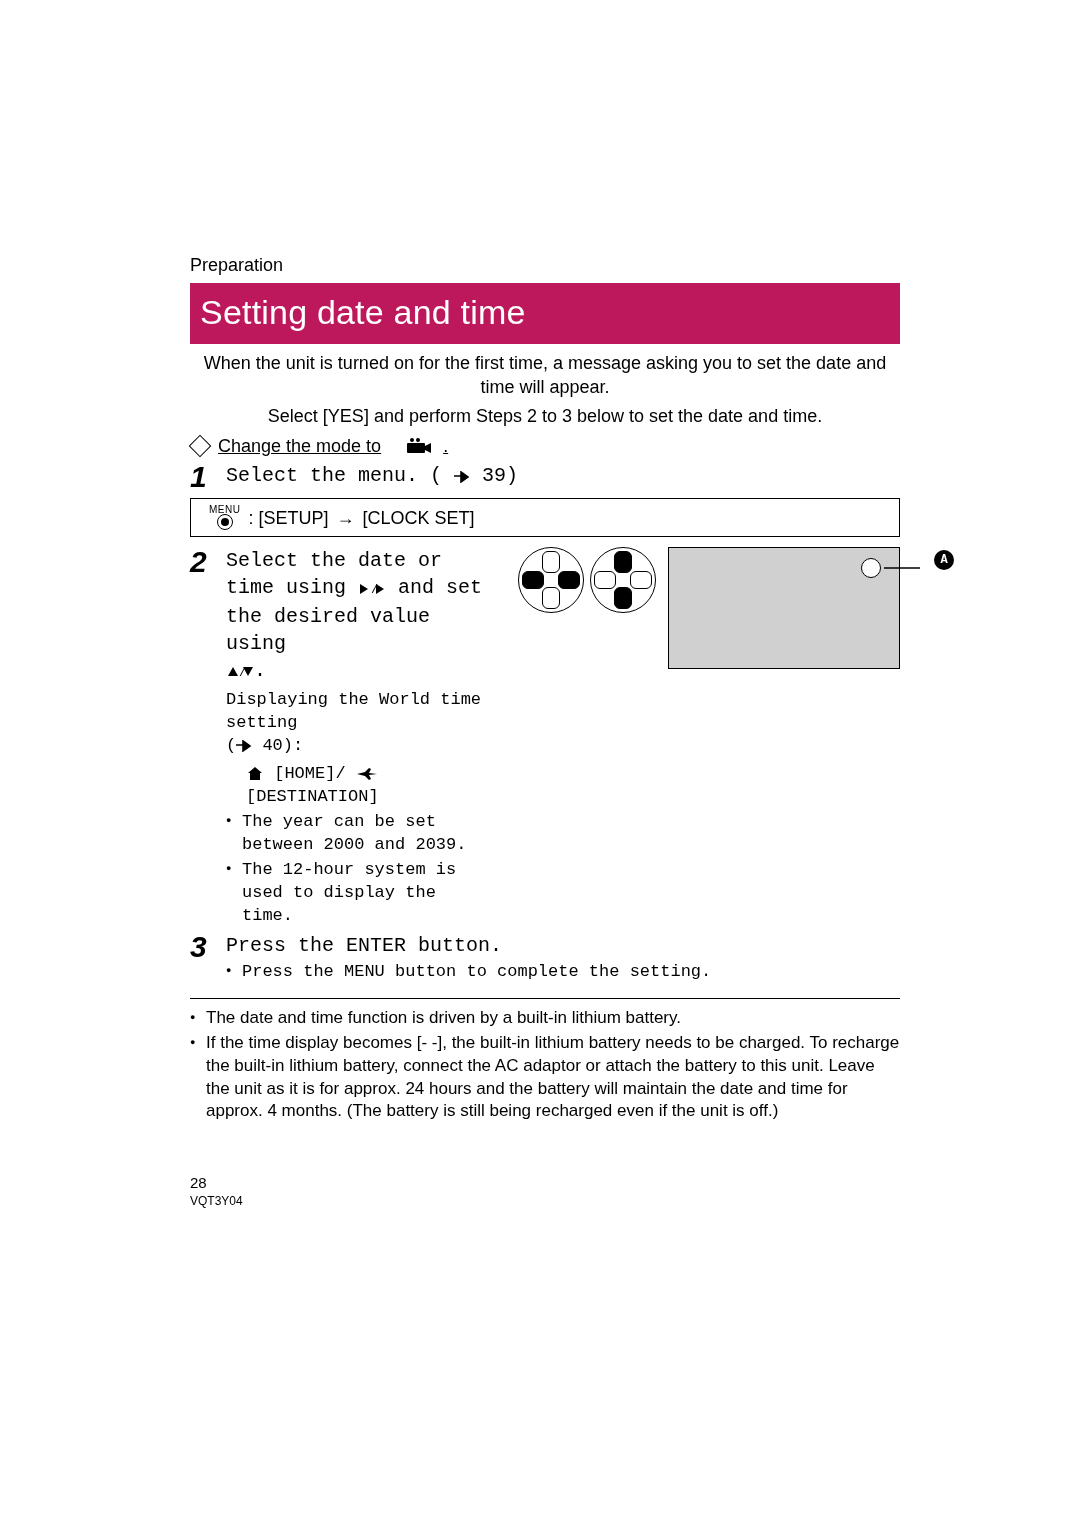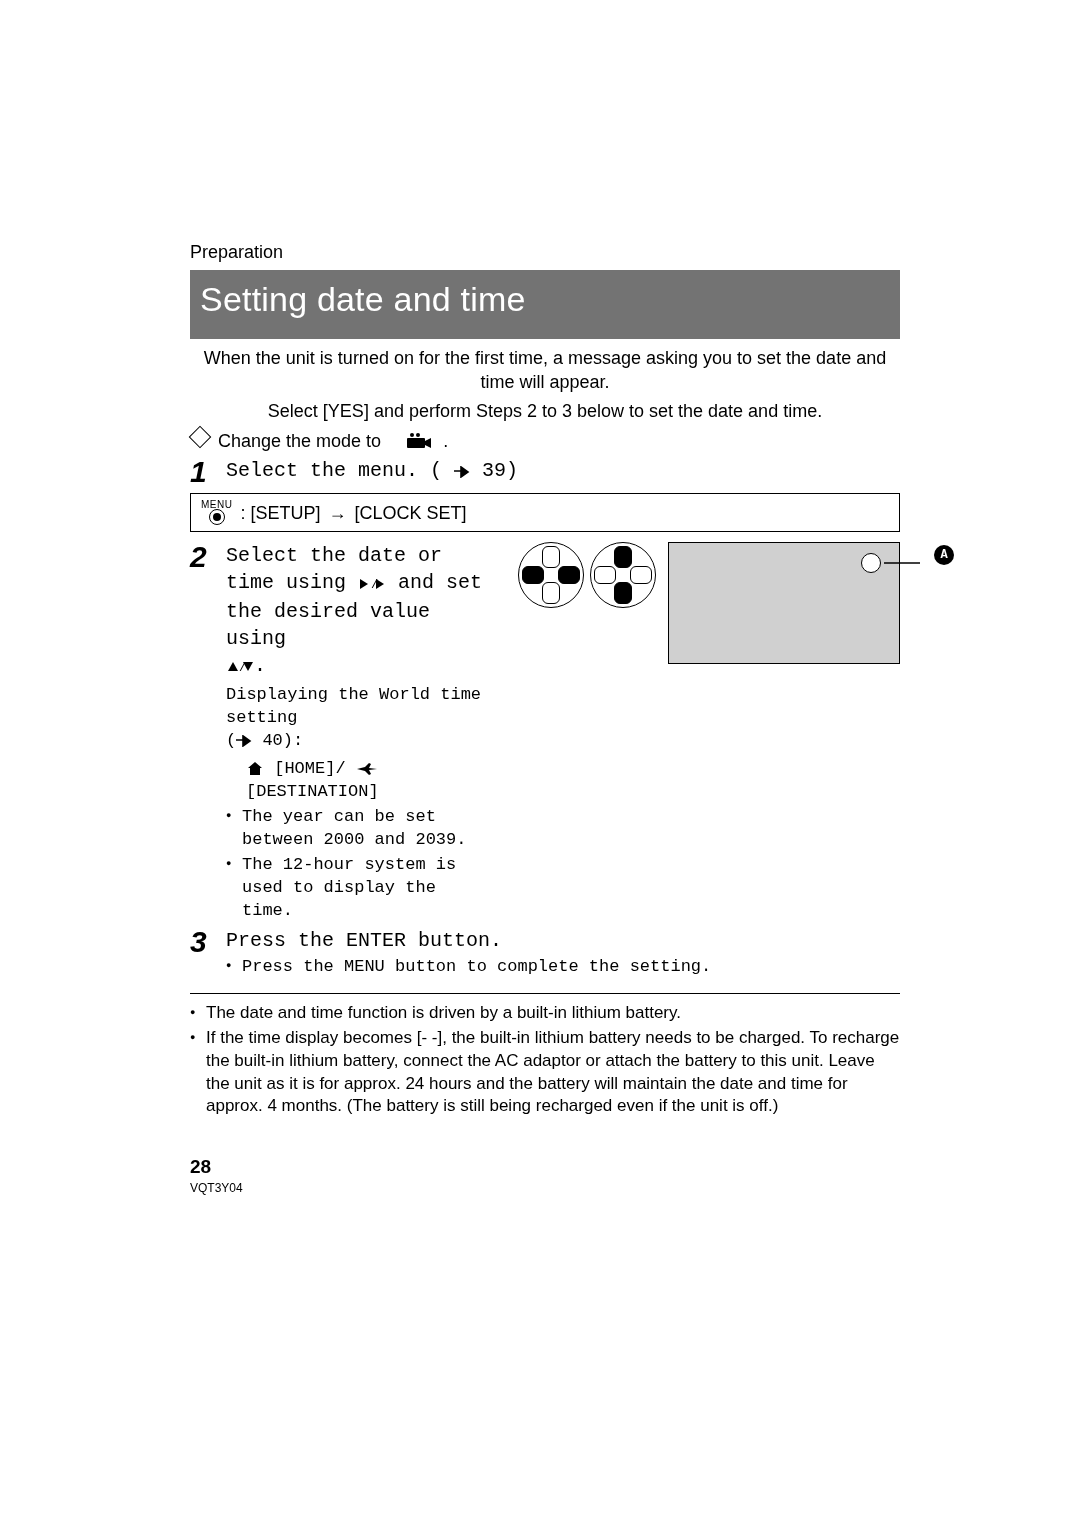--- a/index.html
+++ b/index.html
@@ -17,6 +17,7 @@
     position: relative;
     box-sizing: border-box;
     padding: 240px 180px 60px 190px;
+    margin-top: 13px;
   }
   .section-label {
     font-size: 18px;

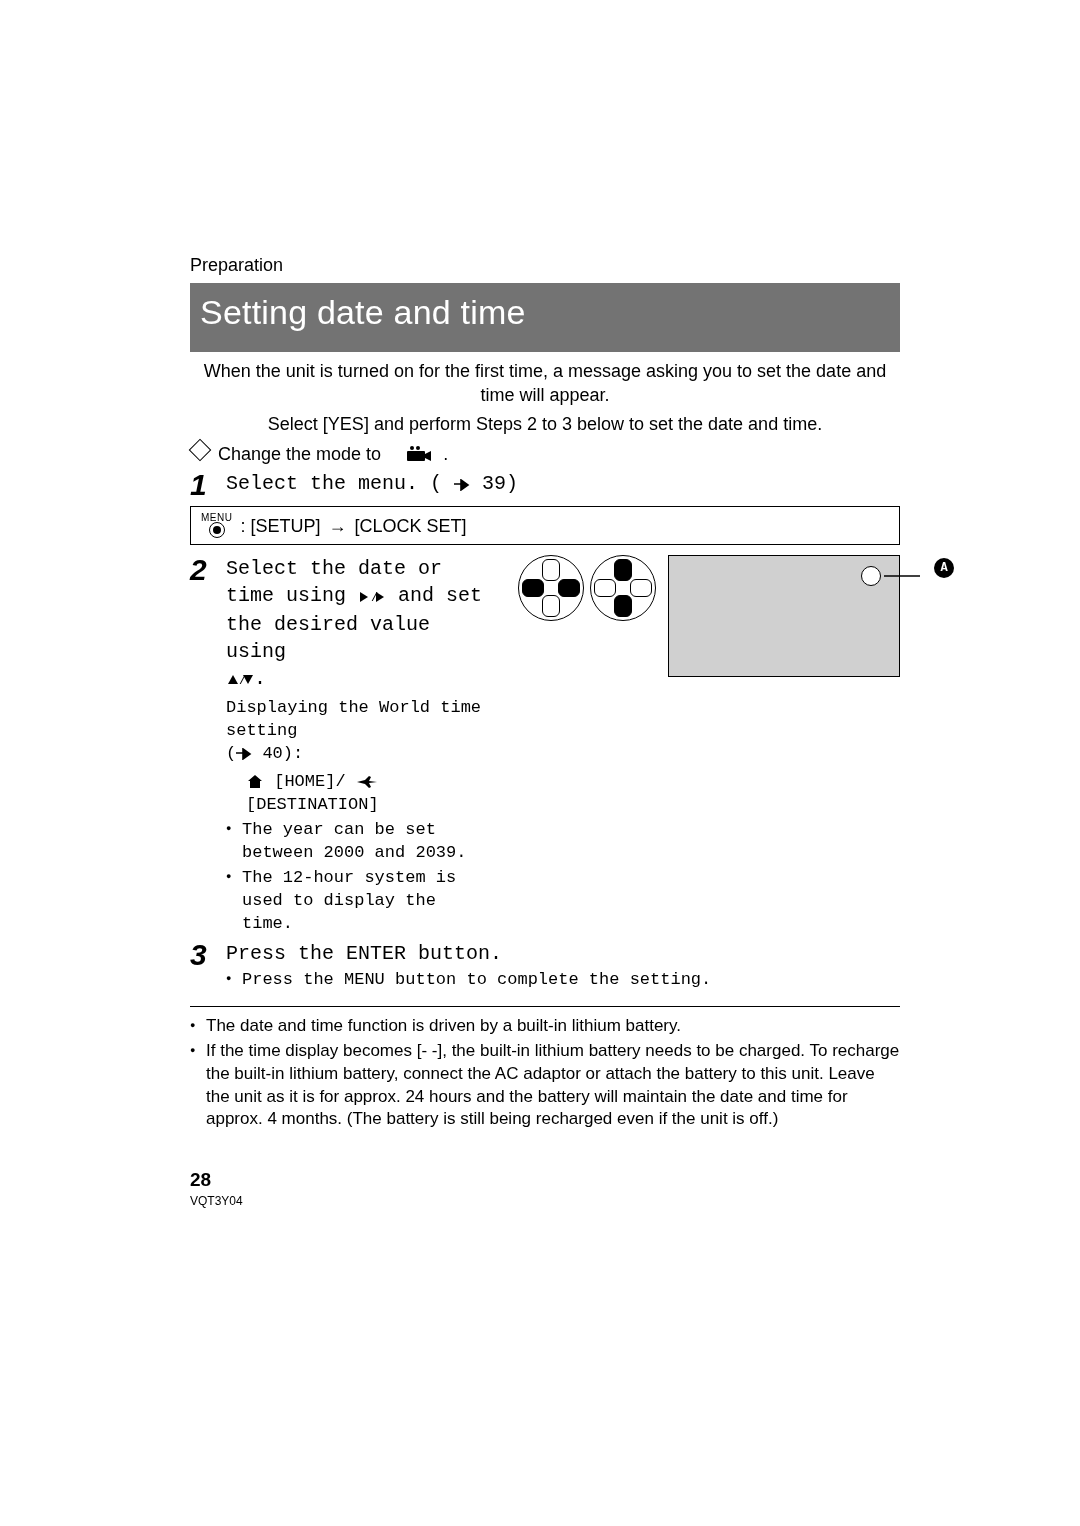--- a/index.html
+++ b/index.html
@@ -25,10 +25,10 @@
     margin-bottom: 4px;
   }
   .title-bar {
-    background: #737373;
+    background: #be185d;
     color: #fff;
     font-size: 34px;
-    padding: 7px 10px 16px 10px;
+    padding: 7px 10px 8px 10px;
     font-weight: normal;
     letter-spacing: 0.2px;
     margin-bottom: 7px;

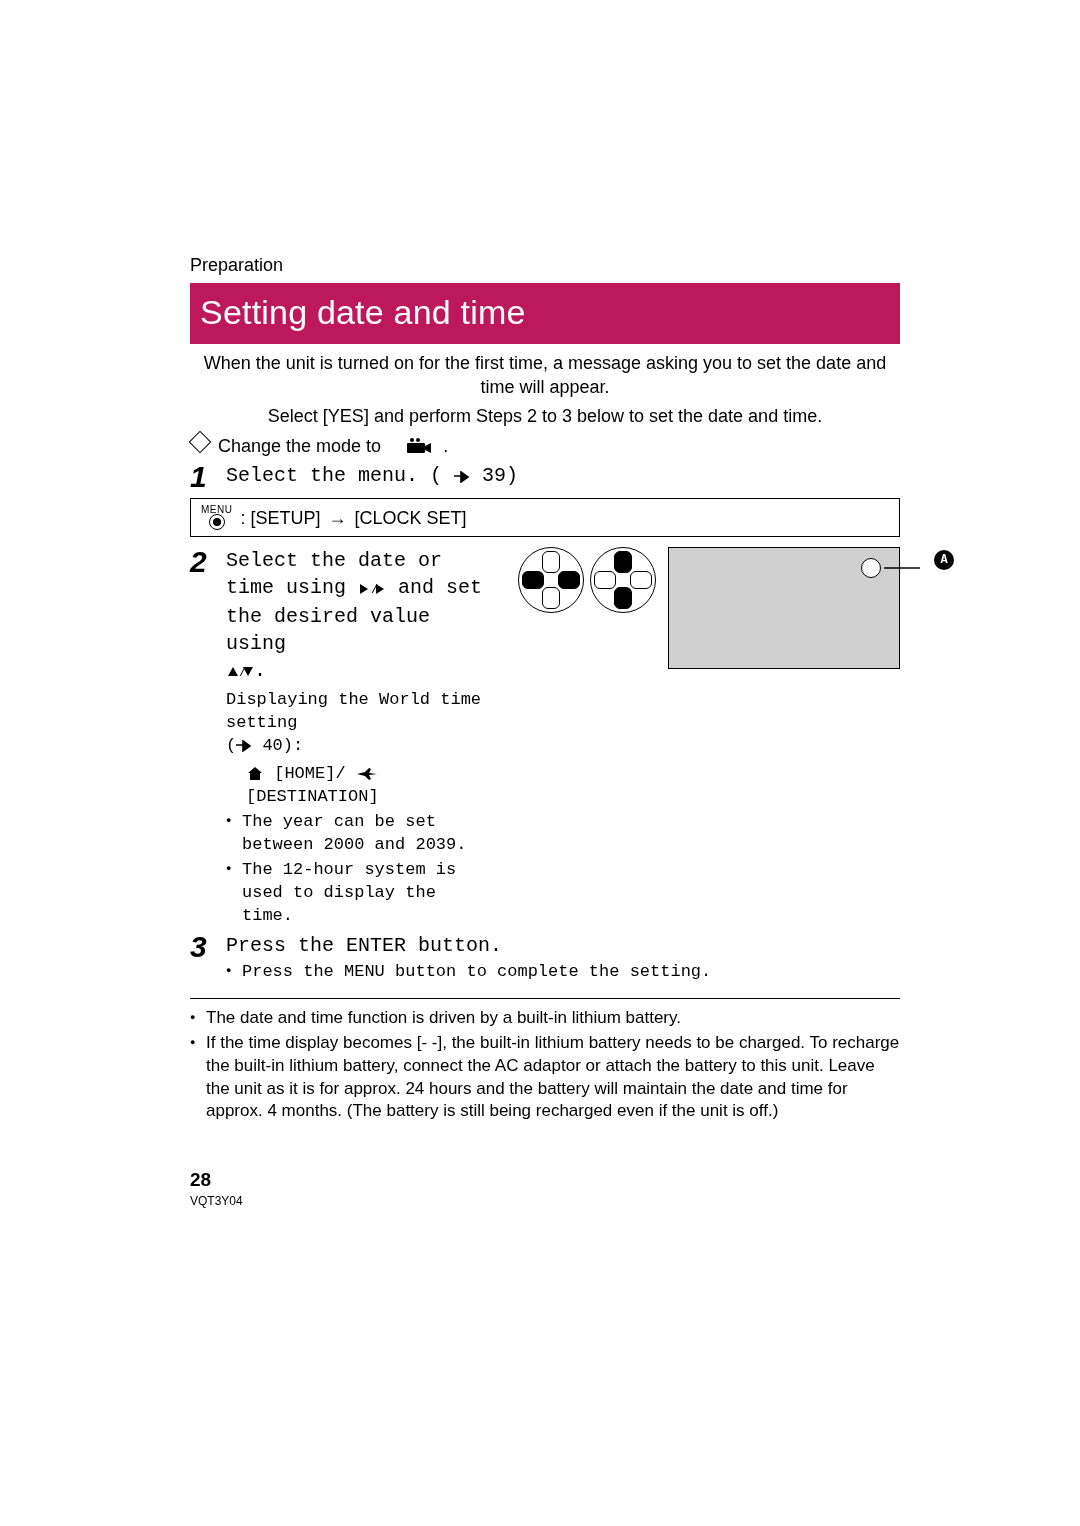--- a/index.html
+++ b/index.html
@@ -36,9 +36,10 @@
   .intro p { margin: 0 0 4px 0; text-align: center; }
   .diamond-row {
     display: flex;
-    align-items: flex-start;
+    align-items: center;
     gap: 10px;
     margin: 6px 0 4px 0;
+    text-decoration: underline;
   }
   .diamond {
     width: 14px; height: 14px;

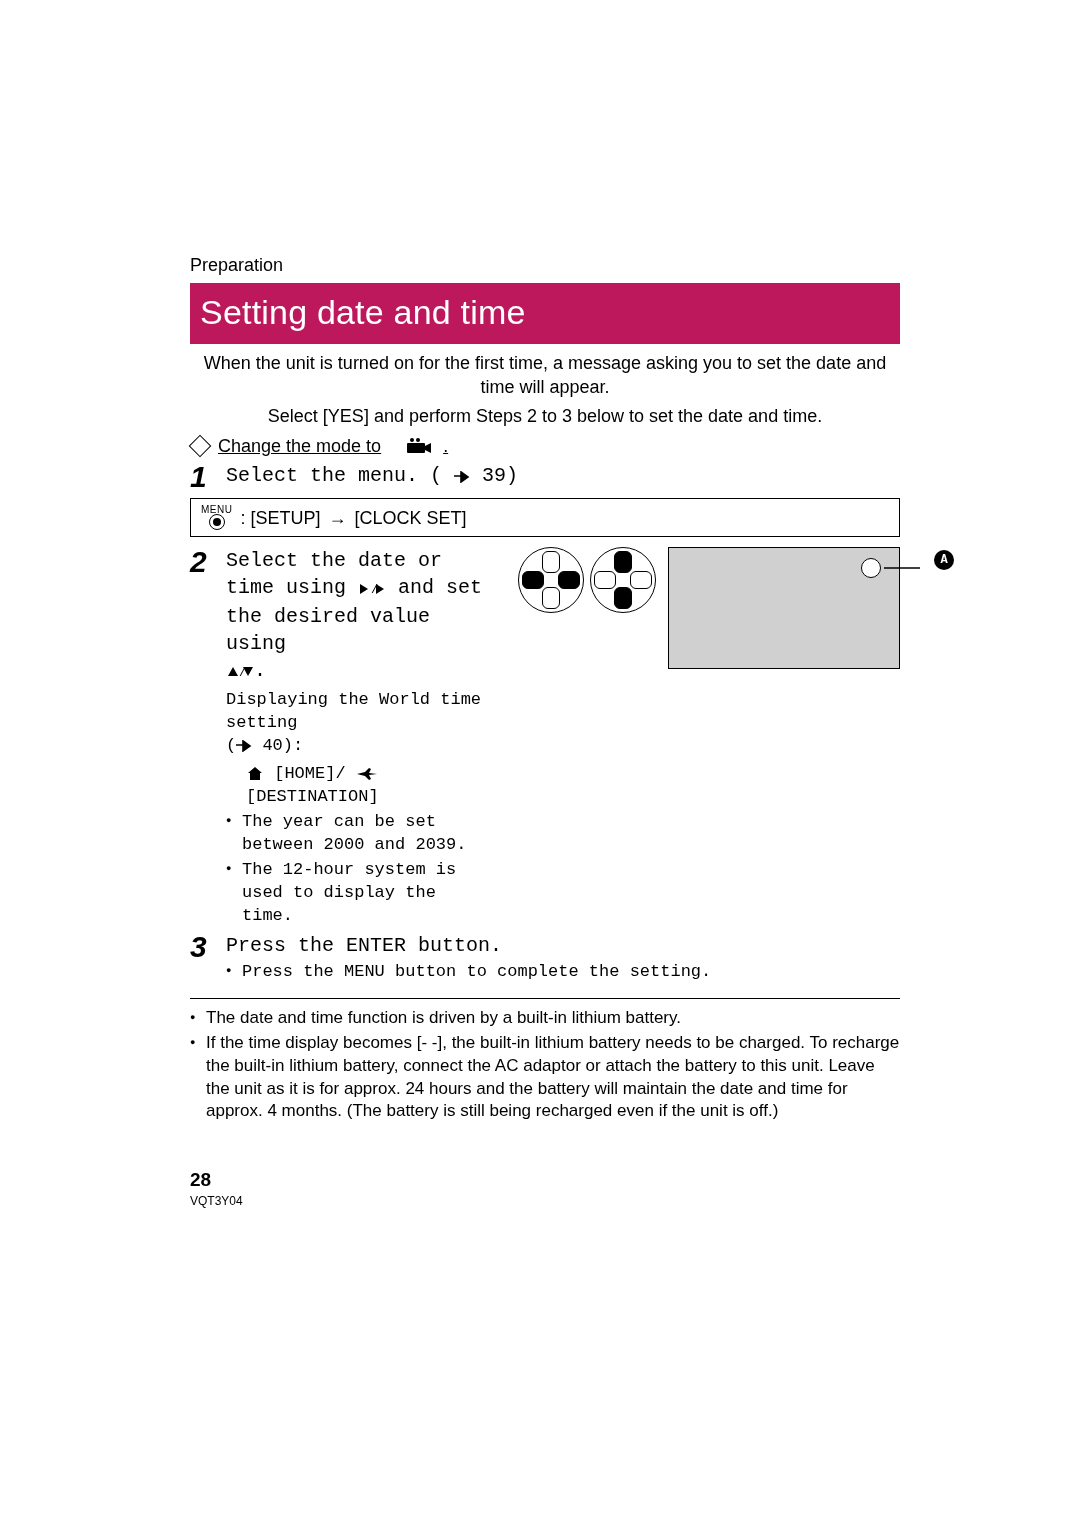--- a/index.html
+++ b/index.html
@@ -69,7 +69,7 @@
   .menubox {
     border: 1.2px solid #000;
     margin: 6px 0 10px 0;
-    padding: 6px 10px;
+    padding: 6px 18px;
     display: flex;
     align-items: center;
     gap: 8px;

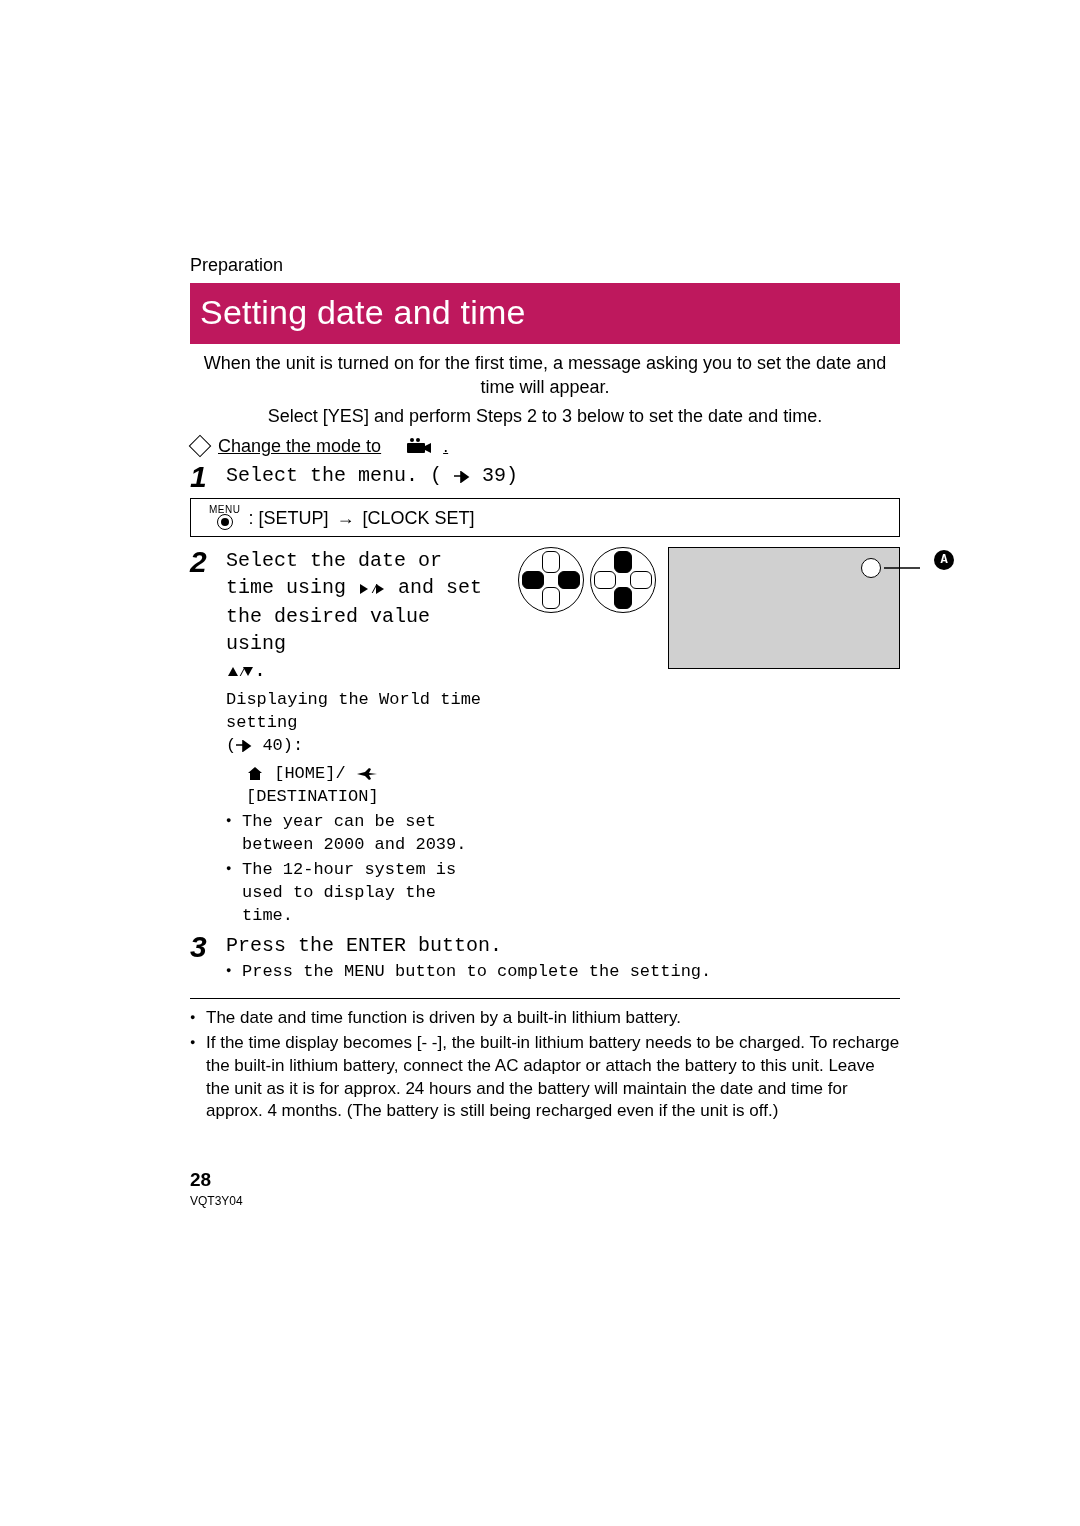--- a/index.html
+++ b/index.html
@@ -130,7 +130,7 @@
   .page-foot {
     position:absolute; left:190px; bottom:60px;
   }
-  .page-num { font-size:19px;font-weight:bold; }
+  .page-num { font-size:15px; }
   .doc-code { font-size:12px; }
   .icon-camera svg, .icon-home svg, .icon-plane svg { display:inline-block; vertical-align:-3px; }
 </style>

